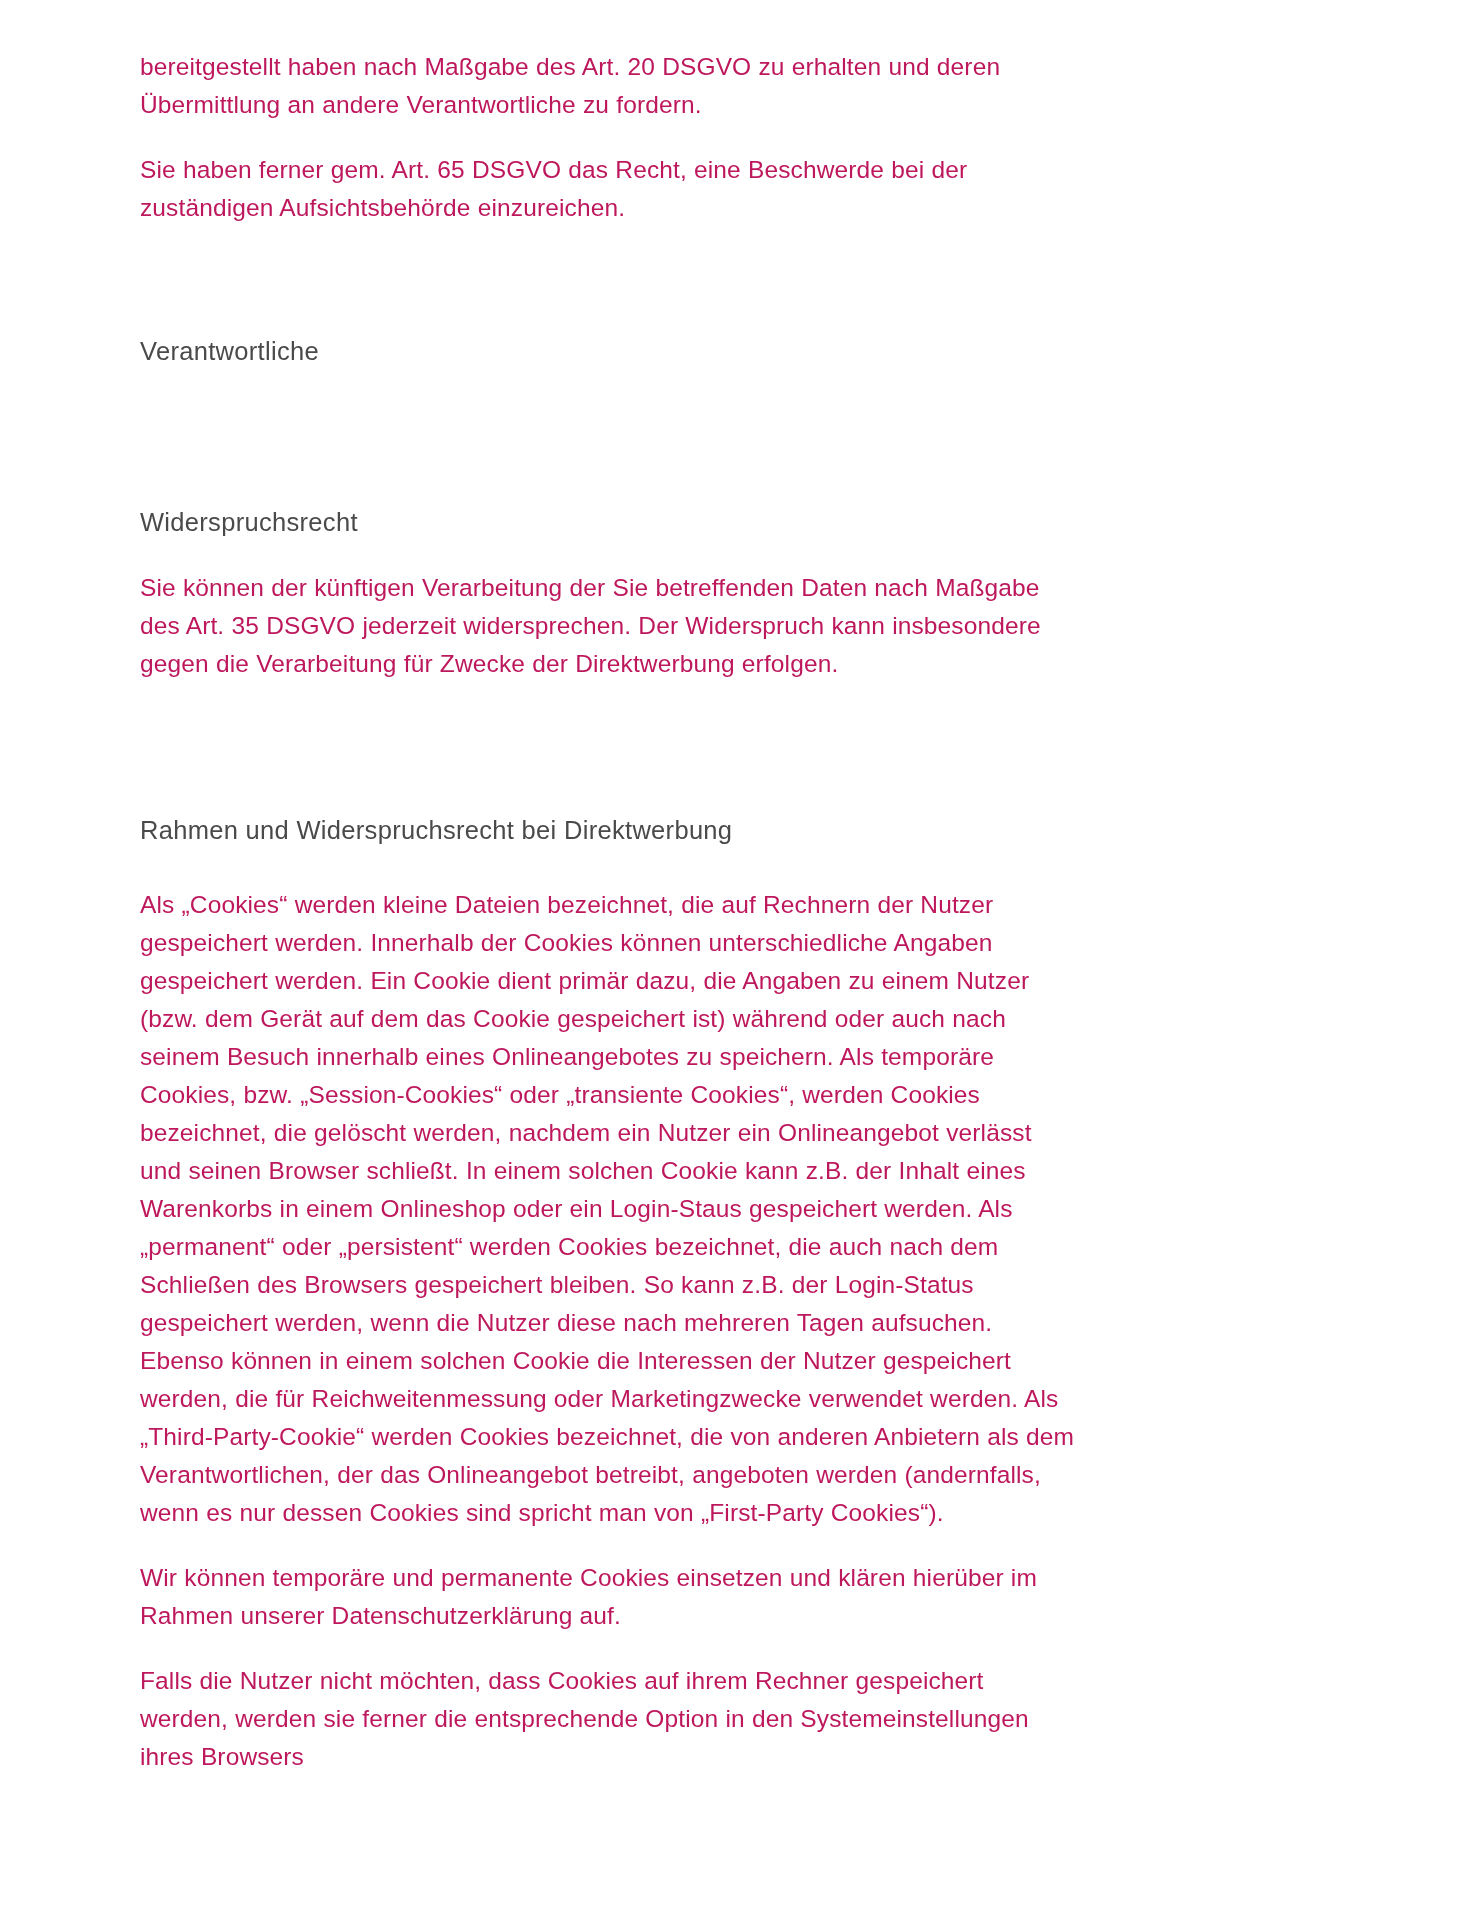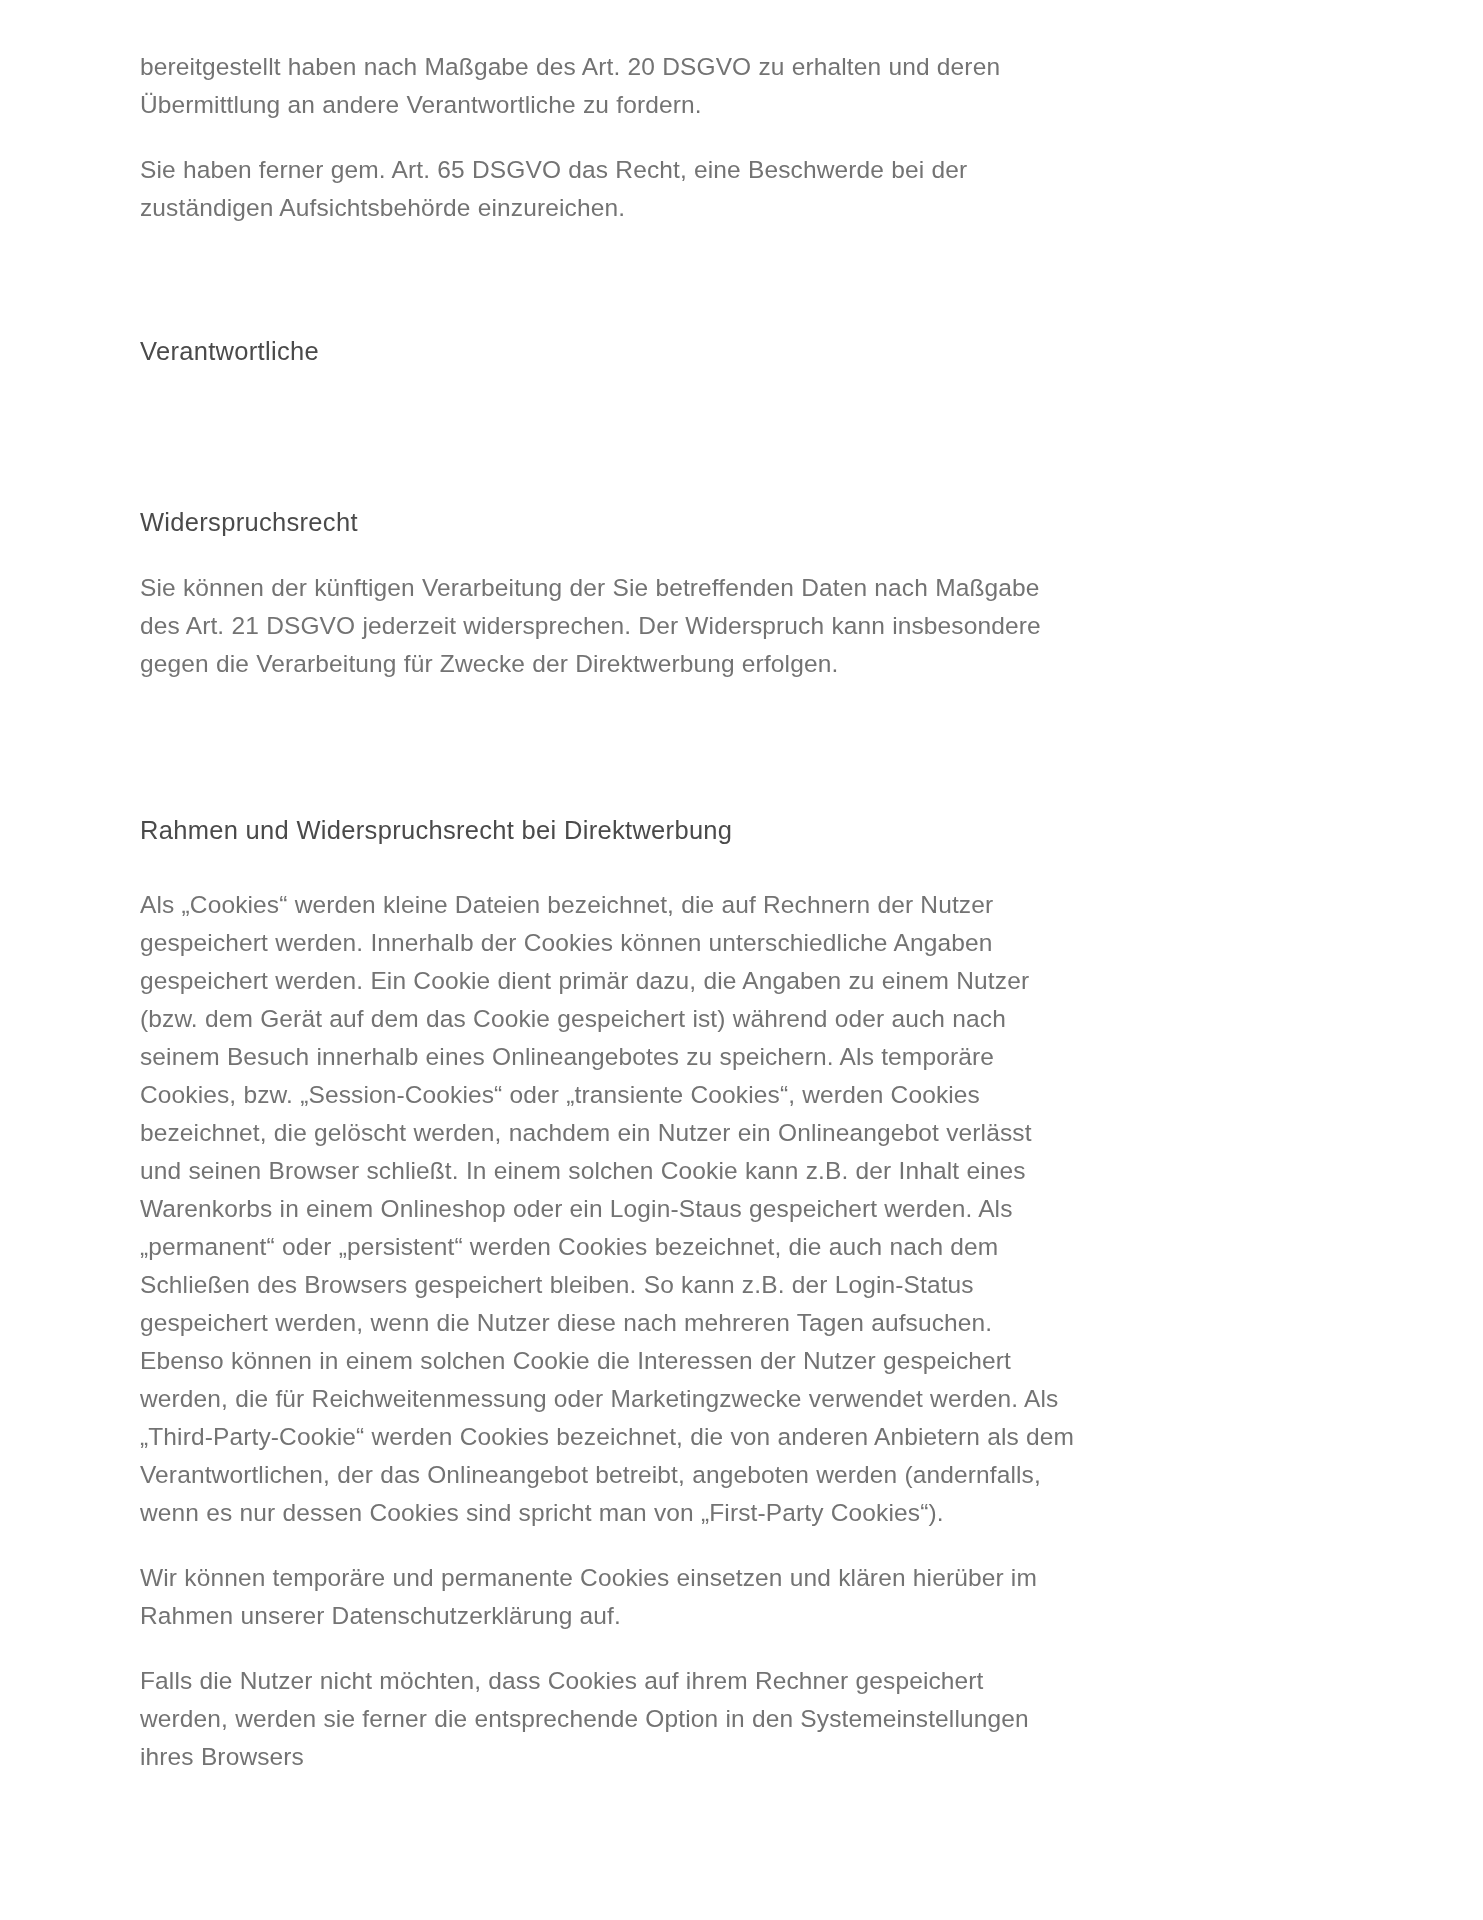--- a/index.html
+++ b/index.html
@@ -32,7 +32,7 @@
     margin: 0;
     font-size: 24.5px;
     line-height: 38px;
-    color: #737373;
+    color: #be185d;
     font-weight: 400;
     letter-spacing: 0.005em;
     text-align: left;

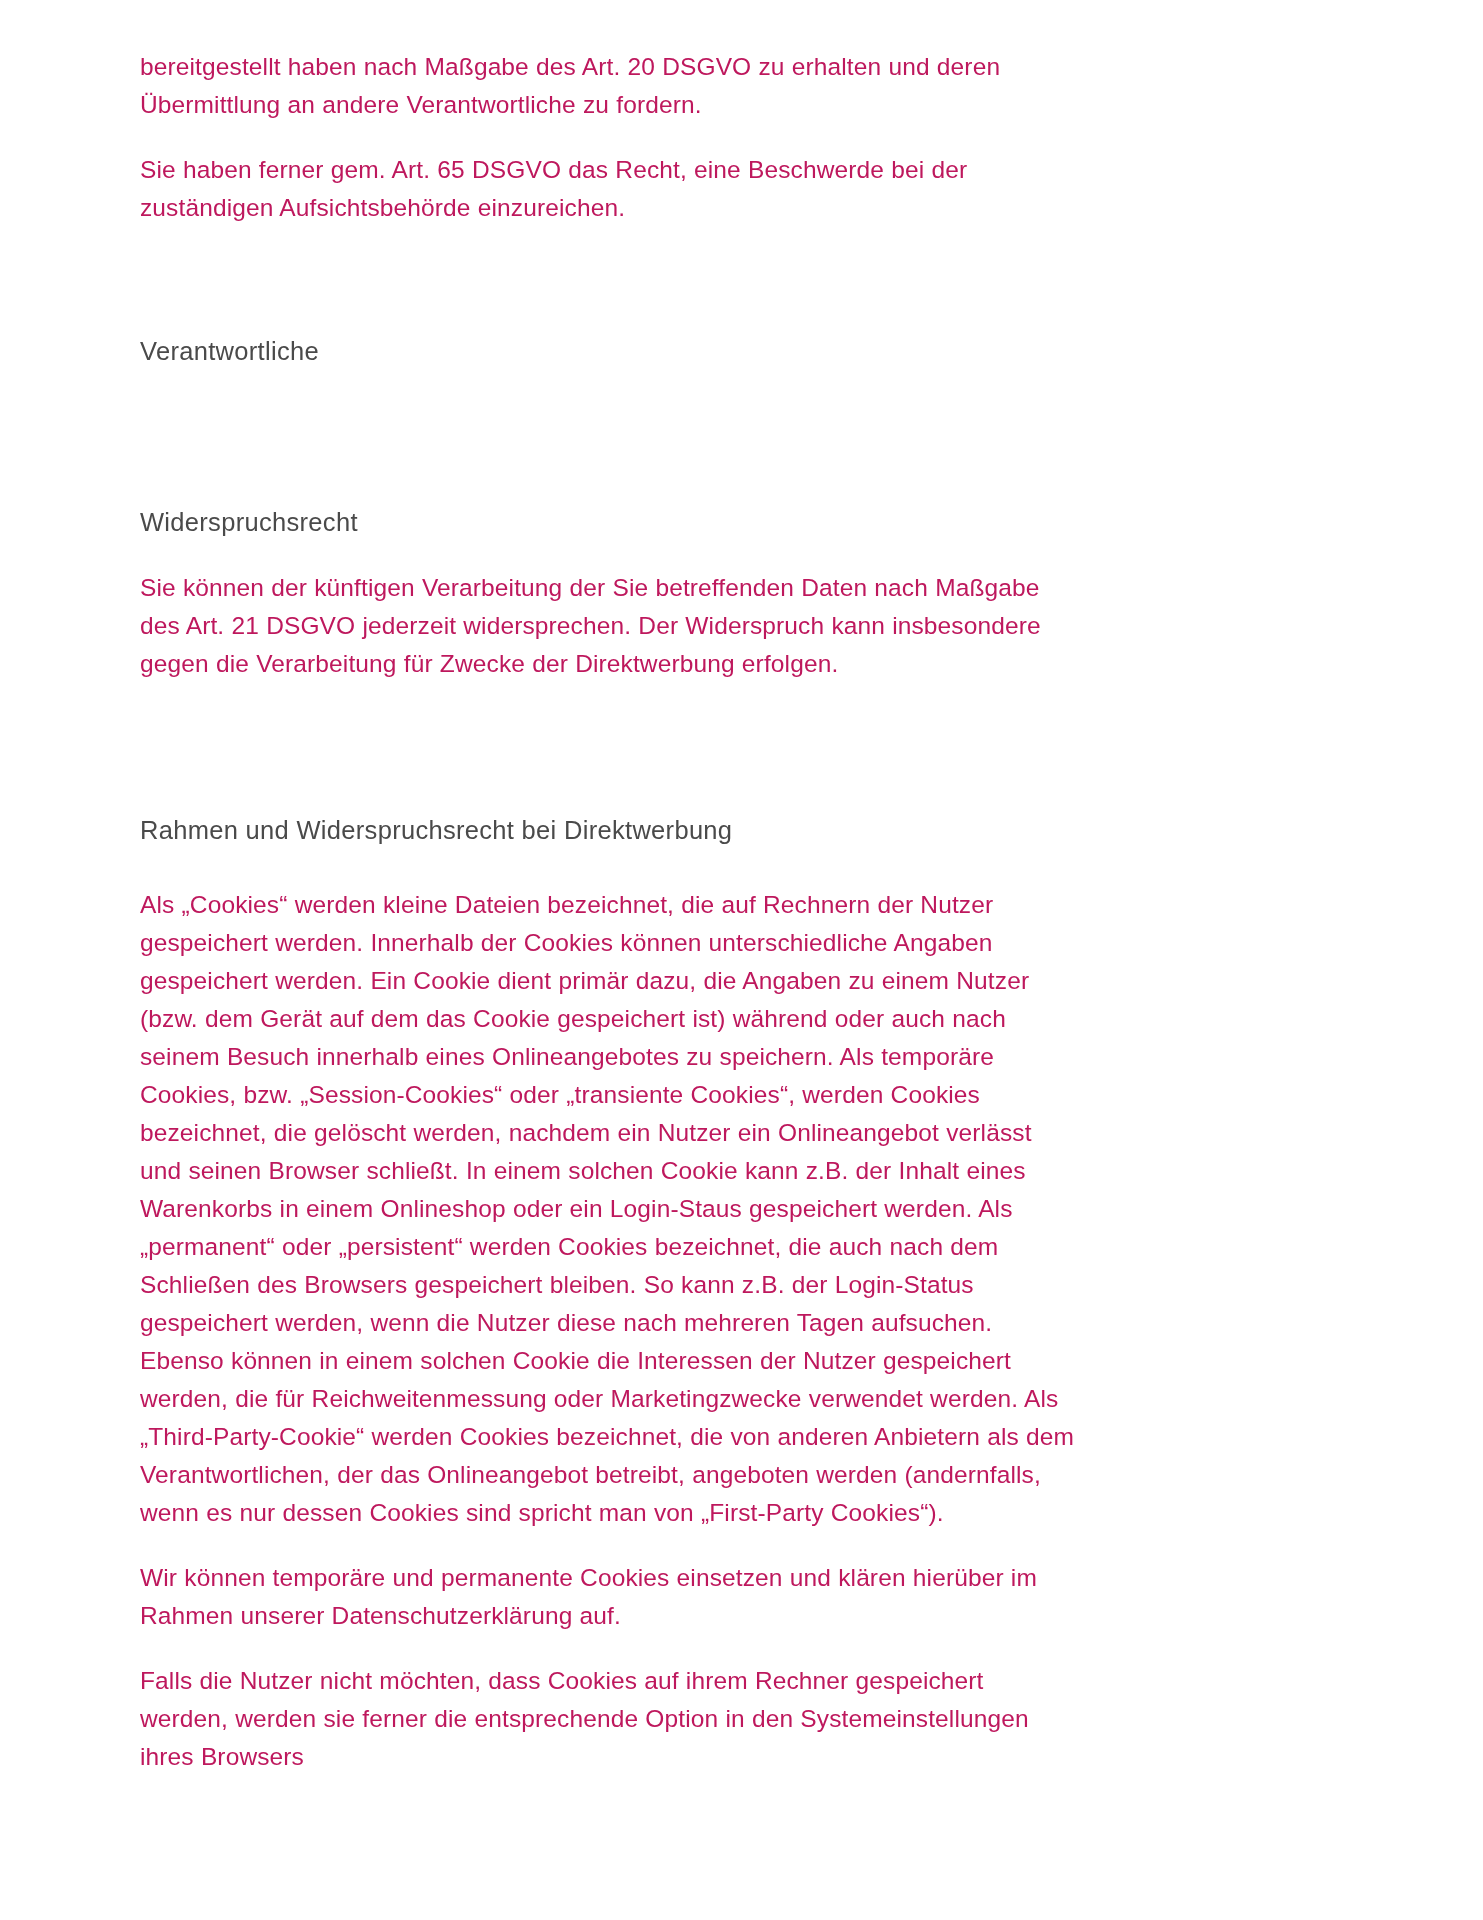--- a/index.html
+++ b/index.html
@@ -81,7 +81,7 @@
 
     <div class="sp-heading"></div>
 
-    <p class="body-text">Sie können der künftigen Verarbeitung der Sie betreffenden Daten nach Maßgabe des Art. 21 DSGVO jederzeit widersprechen. Der Widerspruch kann insbesondere gegen die Verarbeitung für Zwecke der Direktwerbung erfolgen.</p>
+    <p class="body-text">Sie können der künftigen Verarbeitung der Sie betreffenden Daten nach Maßgabe des Art. 35 DSGVO jederzeit widersprechen. Der Widerspruch kann insbesondere gegen die Verarbeitung für Zwecke der Direktwerbung erfolgen.</p>
 
     <div class="sp-xxl"></div>
 

